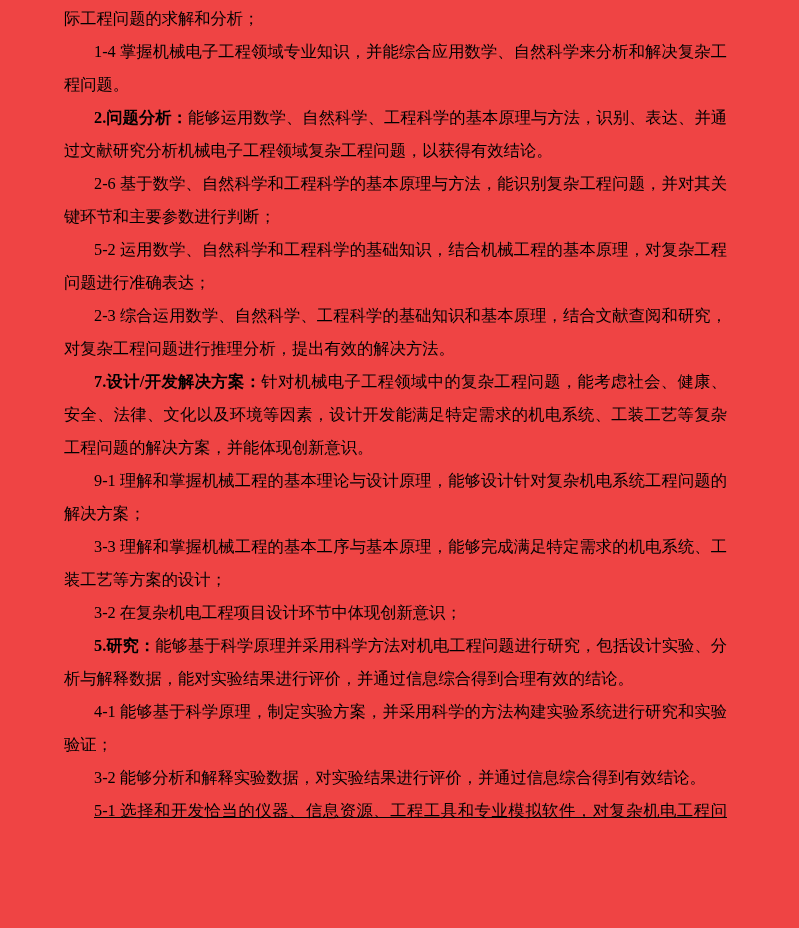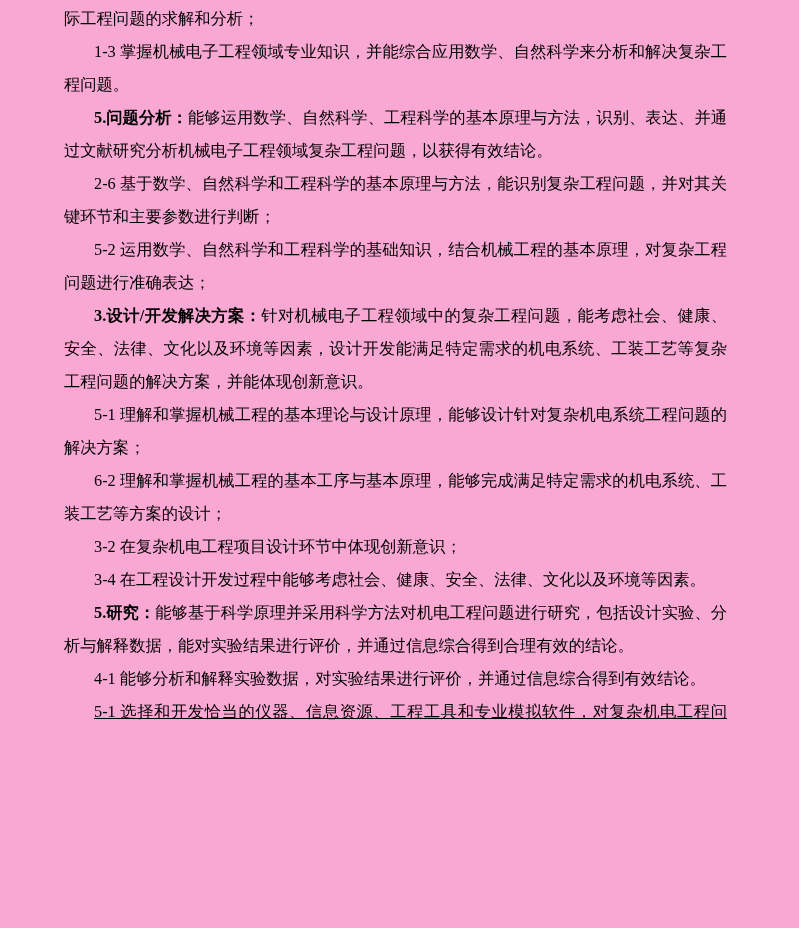--- a/index.html
+++ b/index.html
@@ -17,7 +17,7 @@
     width: 799px;
     height: 928px;
     padding: 2px 72px 0 64px;
-    background: #f9a8d4;
+    background: #ef4444;
     color: #000000;
     font-family: "Liberation Serif", "DejaVu Serif", serif;
     font-size: 16.3px;

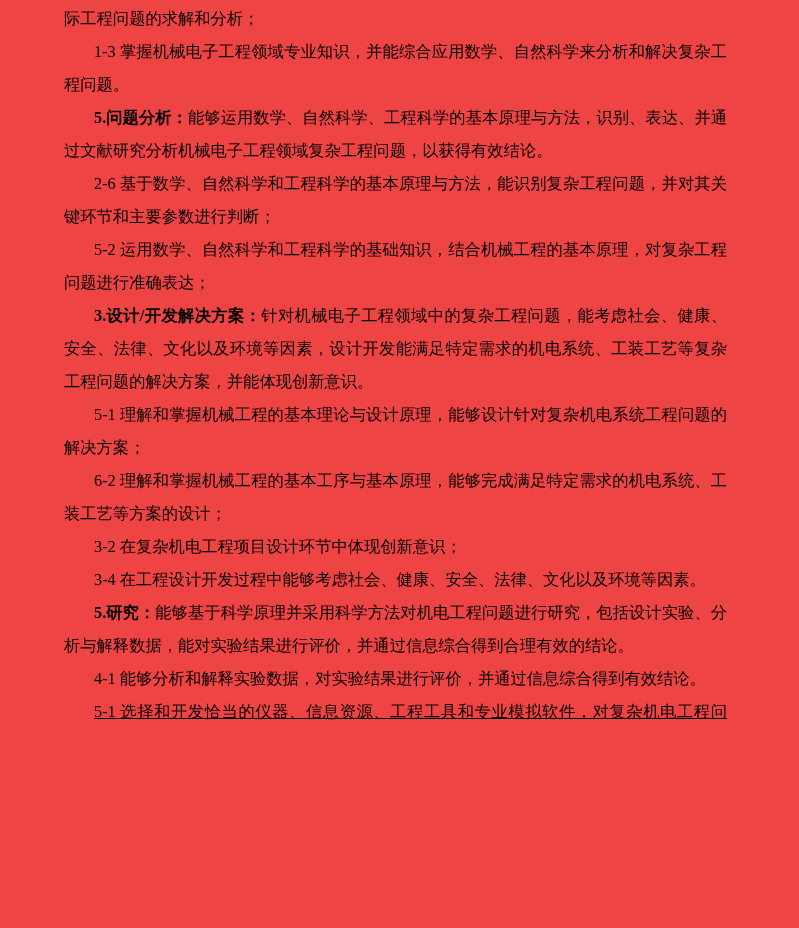--- a/index.html
+++ b/index.html
@@ -47,7 +47,7 @@
 
 <div class="page">
     <p>际工程问题的求解和分析；</p>
-    <p class="indent">1-3 掌握机械电子工程领域专业知识，并能综合应用数学、自然科学来分析和解决复杂工程问题。</p>
+    <p class="indent">1-4 掌握机械电子工程领域专业知识，并能综合应用数学、自然科学来分析和解决复杂工程问题。</p>
     <p class="indent"><b>5.问题分析：</b>能够运用数学、自然科学、工程科学的基本原理与方法，识别、表达、并通过文献研究分析机械电子工程领域复杂工程问题，以获得有效结论。</p>
     <p class="indent">2-6 基于数学、自然科学和工程科学的基本原理与方法，能识别复杂工程问题，并对其关键环节和主要参数进行判断；</p>
     <p class="indent">5-2 运用数学、自然科学和工程科学的基础知识，结合机械工程的基本原理，对复杂工程问题进行准确表达；</p>

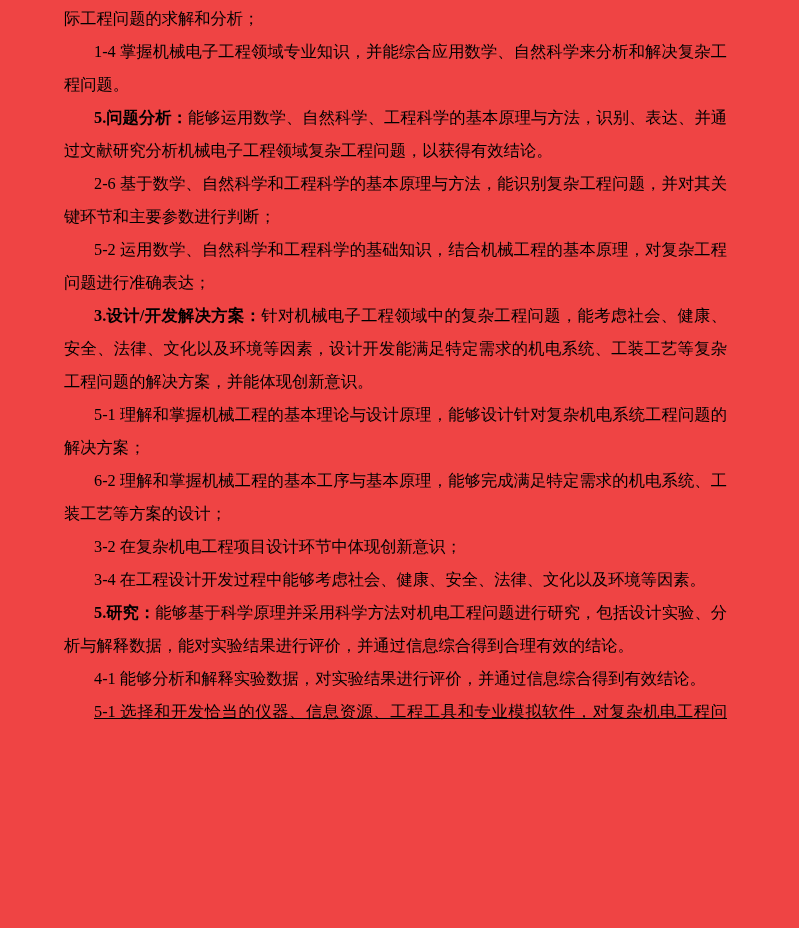--- a/index.html
+++ b/index.html
@@ -48,7 +48,7 @@
 <div class="page">
     <p>际工程问题的求解和分析；</p>
     <p class="indent">1-4 掌握机械电子工程领域专业知识，并能综合应用数学、自然科学来分析和解决复杂工程问题。</p>
-    <p class="indent"><b>5.问题分析：</b>能够运用数学、自然科学、工程科学的基本原理与方法，识别、表达、并通过文献研究分析机械电子工程领域复杂工程问题，以获得有效结论。</p>
+    <p class="indent"><b>2.问题分析：</b>能够运用数学、自然科学、工程科学的基本原理与方法，识别、表达、并通过文献研究分析机械电子工程领域复杂工程问题，以获得有效结论。</p>
     <p class="indent">2-6 基于数学、自然科学和工程科学的基本原理与方法，能识别复杂工程问题，并对其关键环节和主要参数进行判断；</p>
     <p class="indent">5-2 运用数学、自然科学和工程科学的基础知识，结合机械工程的基本原理，对复杂工程问题进行准确表达；</p>
     <p class="indent"><b>3.设计/开发解决方案：</b>针对机械电子工程领域中的复杂工程问题，能考虑社会、健康、安全、法律、文化以及环境等因素，设计开发能满足特定需求的机电系统、工装工艺等复杂工程问题的解决方案，并能体现创新意识。</p>

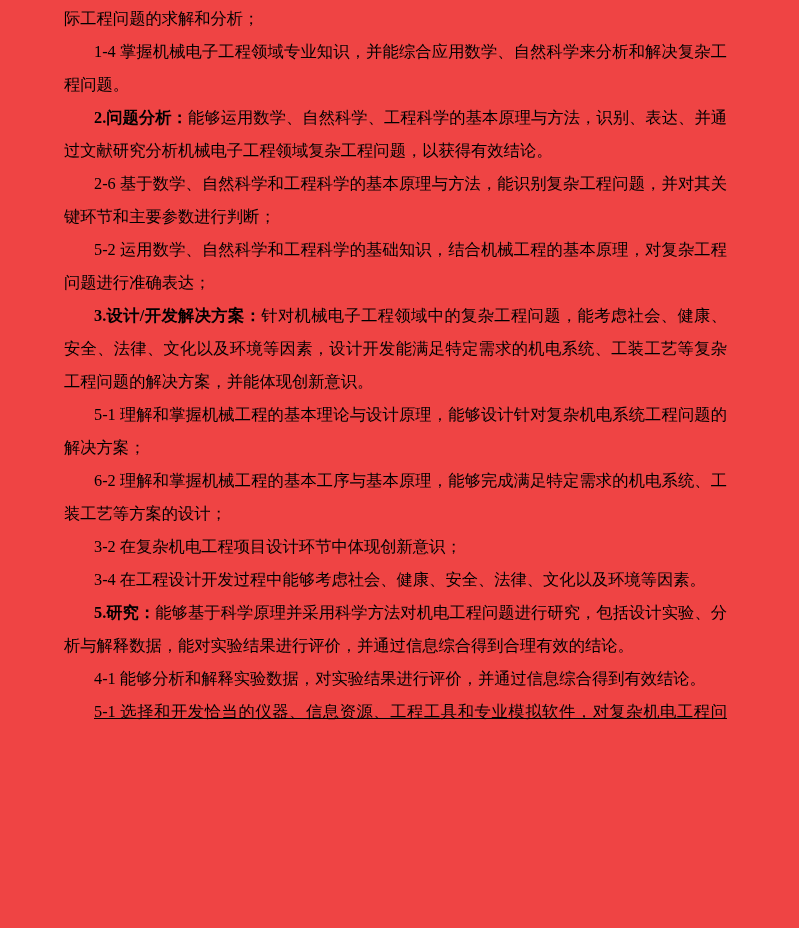--- a/index.html
+++ b/index.html
@@ -51,6 +51,7 @@
     <p class="indent"><b>2.问题分析：</b>能够运用数学、自然科学、工程科学的基本原理与方法，识别、表达、并通过文献研究分析机械电子工程领域复杂工程问题，以获得有效结论。</p>
     <p class="indent">2-6 基于数学、自然科学和工程科学的基本原理与方法，能识别复杂工程问题，并对其关键环节和主要参数进行判断；</p>
     <p class="indent">5-2 运用数学、自然科学和工程科学的基础知识，结合机械工程的基本原理，对复杂工程问题进行准确表达；</p>
+    <p class="indent">2-3 综合运用数学、自然科学、工程科学的基础知识和基本原理，结合文献查阅和研究，对复杂工程问题进行推理分析，提出有效的解决方法。</p>
     <p class="indent"><b>3.设计/开发解决方案：</b>针对机械电子工程领域中的复杂工程问题，能考虑社会、健康、安全、法律、文化以及环境等因素，设计开发能满足特定需求的机电系统、工装工艺等复杂工程问题的解决方案，并能体现创新意识。</p>
     <p class="indent">5-1 理解和掌握机械工程的基本理论与设计原理，能够设计针对复杂机电系统工程问题的解决方案；</p>
     <p class="indent">6-2 理解和掌握机械工程的基本工序与基本原理，能够完成满足特定需求的机电系统、工装工艺等方案的设计；</p>

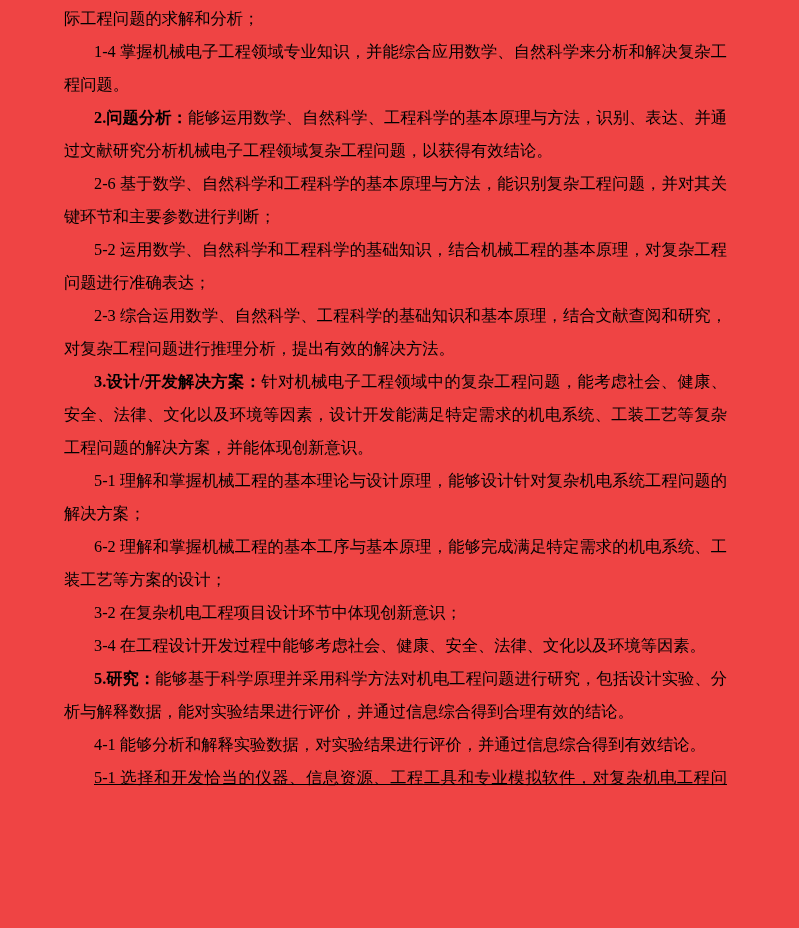--- a/index.html
+++ b/index.html
@@ -52,7 +52,7 @@
     <p class="indent">2-6 基于数学、自然科学和工程科学的基本原理与方法，能识别复杂工程问题，并对其关键环节和主要参数进行判断；</p>
     <p class="indent">5-2 运用数学、自然科学和工程科学的基础知识，结合机械工程的基本原理，对复杂工程问题进行准确表达；</p>
     <p class="indent">2-3 综合运用数学、自然科学、工程科学的基础知识和基本原理，结合文献查阅和研究，对复杂工程问题进行推理分析，提出有效的解决方法。</p>
-    <p class="indent"><b>3.设计/开发解决方案：</b>针对机械电子工程领域中的复杂工程问题，能考虑社会、健康、安全、法律、文化以及环境等因素，设计开发能满足特定需求的机电系统、工装工艺等复杂工程问题的解决方案，并能体现创新意识。</p>
+    <p class="indent"><b>7.设计/开发解决方案：</b>针对机械电子工程领域中的复杂工程问题，能考虑社会、健康、安全、法律、文化以及环境等因素，设计开发能满足特定需求的机电系统、工装工艺等复杂工程问题的解决方案，并能体现创新意识。</p>
     <p class="indent">5-1 理解和掌握机械工程的基本理论与设计原理，能够设计针对复杂机电系统工程问题的解决方案；</p>
     <p class="indent">6-2 理解和掌握机械工程的基本工序与基本原理，能够完成满足特定需求的机电系统、工装工艺等方案的设计；</p>
     <p class="indent">3-2 在复杂机电工程项目设计环节中体现创新意识；</p>

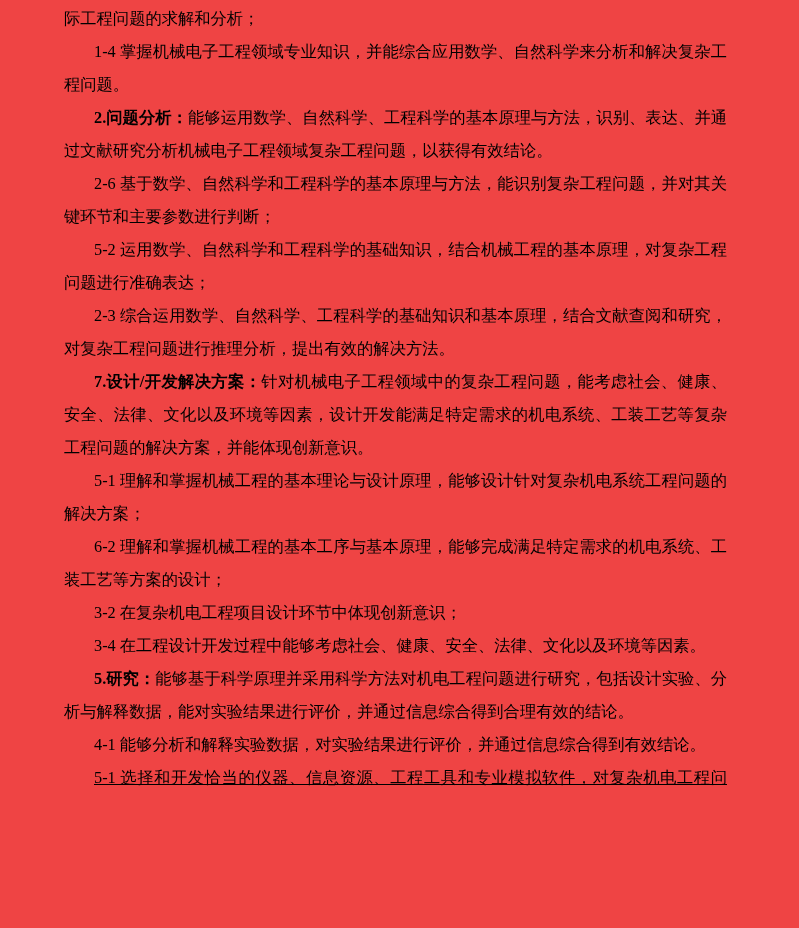--- a/index.html
+++ b/index.html
@@ -53,7 +53,7 @@
     <p class="indent">5-2 运用数学、自然科学和工程科学的基础知识，结合机械工程的基本原理，对复杂工程问题进行准确表达；</p>
     <p class="indent">2-3 综合运用数学、自然科学、工程科学的基础知识和基本原理，结合文献查阅和研究，对复杂工程问题进行推理分析，提出有效的解决方法。</p>
     <p class="indent"><b>7.设计/开发解决方案：</b>针对机械电子工程领域中的复杂工程问题，能考虑社会、健康、安全、法律、文化以及环境等因素，设计开发能满足特定需求的机电系统、工装工艺等复杂工程问题的解决方案，并能体现创新意识。</p>
-    <p class="indent">5-1 理解和掌握机械工程的基本理论与设计原理，能够设计针对复杂机电系统工程问题的解决方案；</p>
+    <p class="indent">9-1 理解和掌握机械工程的基本理论与设计原理，能够设计针对复杂机电系统工程问题的解决方案；</p>
     <p class="indent">6-2 理解和掌握机械工程的基本工序与基本原理，能够完成满足特定需求的机电系统、工装工艺等方案的设计；</p>
     <p class="indent">3-2 在复杂机电工程项目设计环节中体现创新意识；</p>
     <p class="indent">3-4 在工程设计开发过程中能够考虑社会、健康、安全、法律、文化以及环境等因素。</p>

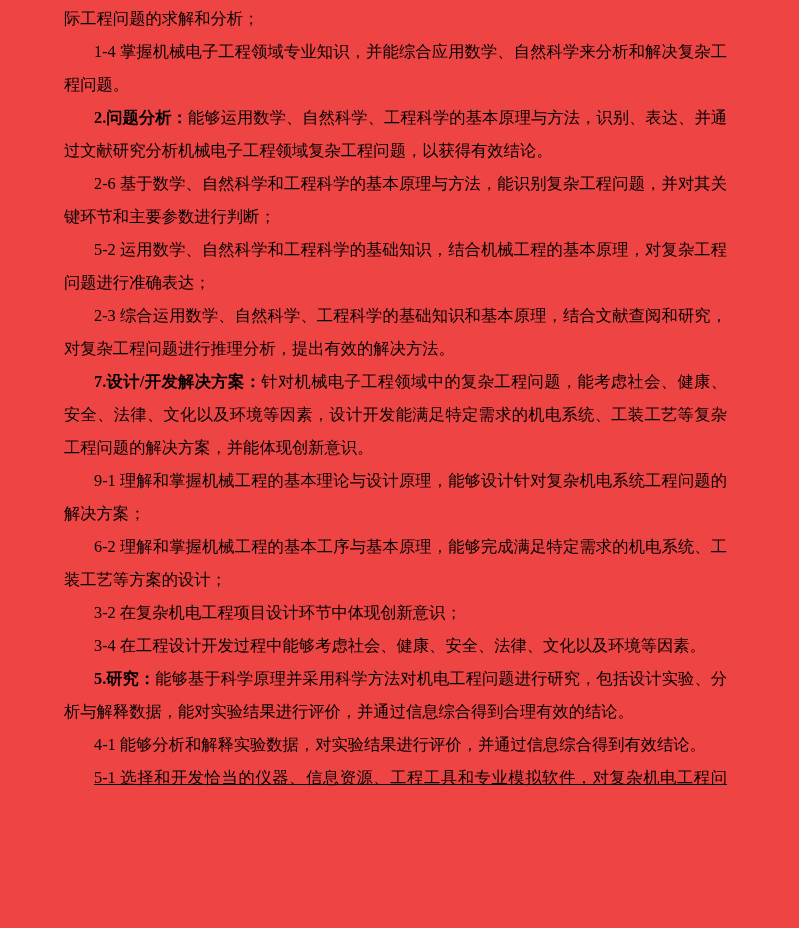--- a/index.html
+++ b/index.html
@@ -54,7 +54,7 @@
     <p class="indent">2-3 综合运用数学、自然科学、工程科学的基础知识和基本原理，结合文献查阅和研究，对复杂工程问题进行推理分析，提出有效的解决方法。</p>
     <p class="indent"><b>7.设计/开发解决方案：</b>针对机械电子工程领域中的复杂工程问题，能考虑社会、健康、安全、法律、文化以及环境等因素，设计开发能满足特定需求的机电系统、工装工艺等复杂工程问题的解决方案，并能体现创新意识。</p>
     <p class="indent">9-1 理解和掌握机械工程的基本理论与设计原理，能够设计针对复杂机电系统工程问题的解决方案；</p>
-    <p class="indent">6-2 理解和掌握机械工程的基本工序与基本原理，能够完成满足特定需求的机电系统、工装工艺等方案的设计；</p>
+    <p class="indent">3-3 理解和掌握机械工程的基本工序与基本原理，能够完成满足特定需求的机电系统、工装工艺等方案的设计；</p>
     <p class="indent">3-2 在复杂机电工程项目设计环节中体现创新意识；</p>
     <p class="indent">3-4 在工程设计开发过程中能够考虑社会、健康、安全、法律、文化以及环境等因素。</p>
     <p class="indent"><b>5.研究：</b>能够基于科学原理并采用科学方法对机电工程问题进行研究，包括设计实验、分析与解释数据，能对实验结果进行评价，并通过信息综合得到合理有效的结论。</p>

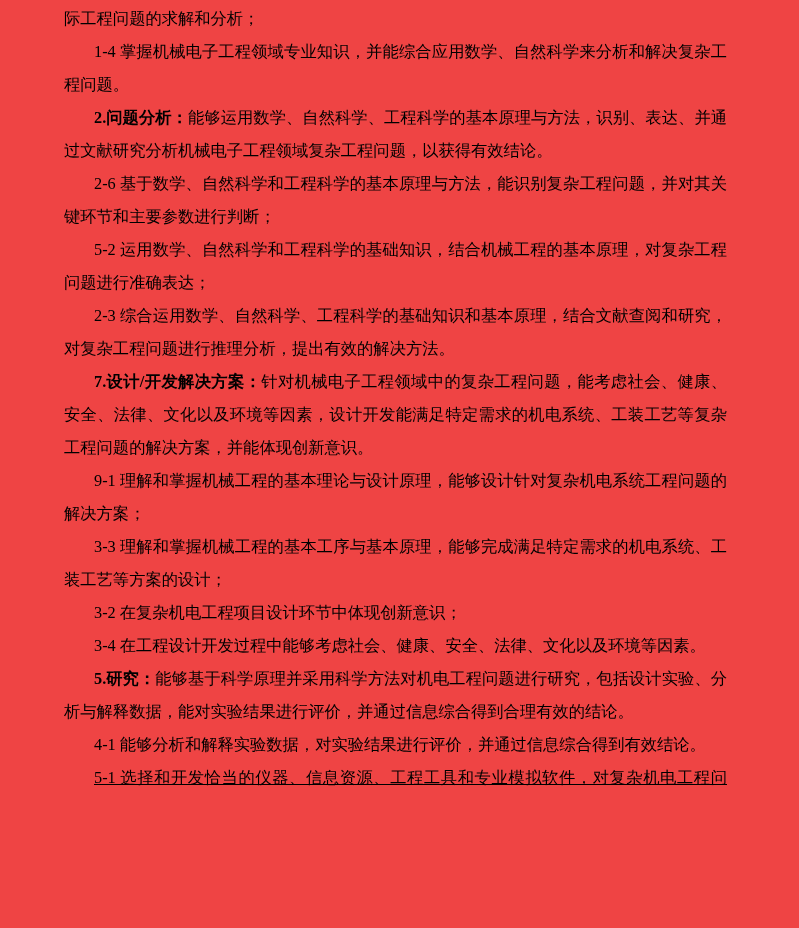--- a/index.html
+++ b/index.html
@@ -56,7 +56,6 @@
     <p class="indent">9-1 理解和掌握机械工程的基本理论与设计原理，能够设计针对复杂机电系统工程问题的解决方案；</p>
     <p class="indent">3-3 理解和掌握机械工程的基本工序与基本原理，能够完成满足特定需求的机电系统、工装工艺等方案的设计；</p>
     <p class="indent">3-2 在复杂机电工程项目设计环节中体现创新意识；</p>
-    <p class="indent">3-4 在工程设计开发过程中能够考虑社会、健康、安全、法律、文化以及环境等因素。</p>
     <p class="indent"><b>5.研究：</b>能够基于科学原理并采用科学方法对机电工程问题进行研究，包括设计实验、分析与解释数据，能对实验结果进行评价，并通过信息综合得到合理有效的结论。</p>
     <p class="indent">4-1 能够分析和解释实验数据，对实验结果进行评价，并通过信息综合得到有效结论。</p>
     <p class="indent fill">5-1 选择和开发恰当的仪器、信息资源、工程工具和专业模拟软件，对复杂机电工程问</p>

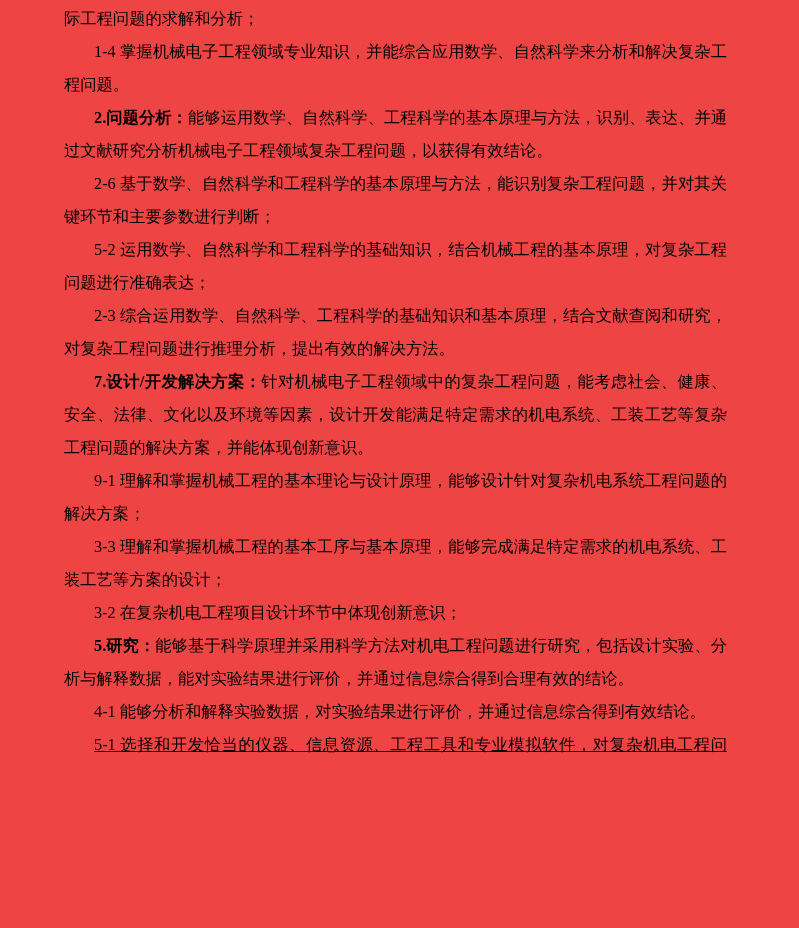--- a/index.html
+++ b/index.html
@@ -57,6 +57,7 @@
     <p class="indent">3-3 理解和掌握机械工程的基本工序与基本原理，能够完成满足特定需求的机电系统、工装工艺等方案的设计；</p>
     <p class="indent">3-2 在复杂机电工程项目设计环节中体现创新意识；</p>
     <p class="indent"><b>5.研究：</b>能够基于科学原理并采用科学方法对机电工程问题进行研究，包括设计实验、分析与解释数据，能对实验结果进行评价，并通过信息综合得到合理有效的结论。</p>
+    <p class="indent">4-1 能够基于科学原理，制定实验方案，并采用科学的方法构建实验系统进行研究和实验验证；</p>
     <p class="indent">4-1 能够分析和解释实验数据，对实验结果进行评价，并通过信息综合得到有效结论。</p>
     <p class="indent fill">5-1 选择和开发恰当的仪器、信息资源、工程工具和专业模拟软件，对复杂机电工程问</p>
   </div>

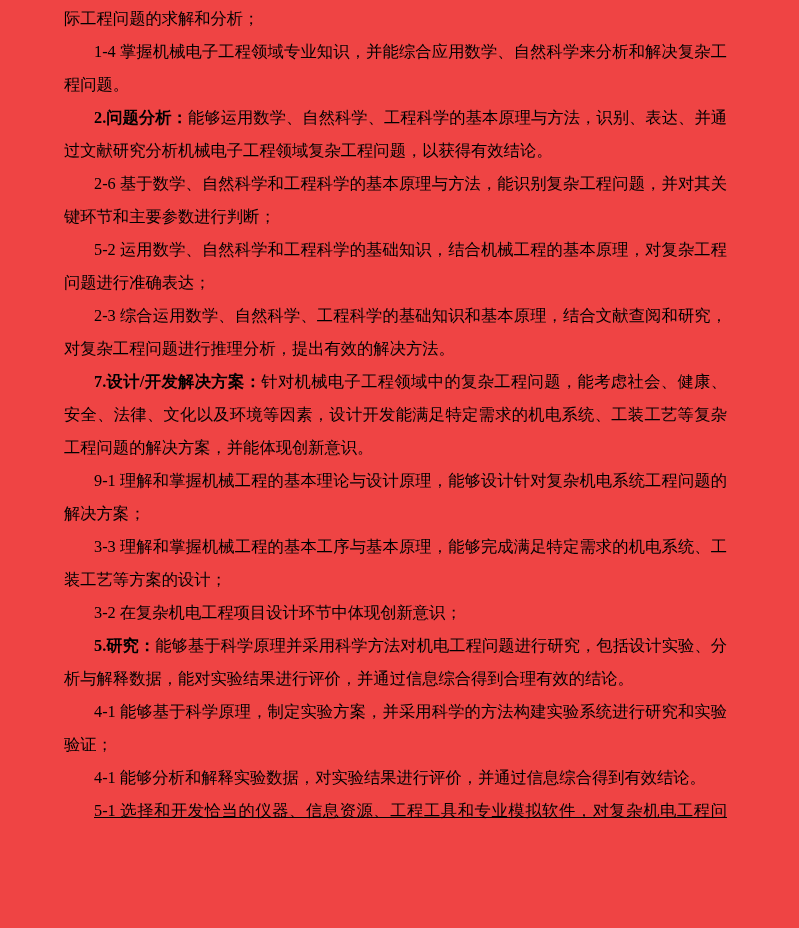--- a/index.html
+++ b/index.html
@@ -58,7 +58,7 @@
     <p class="indent">3-2 在复杂机电工程项目设计环节中体现创新意识；</p>
     <p class="indent"><b>5.研究：</b>能够基于科学原理并采用科学方法对机电工程问题进行研究，包括设计实验、分析与解释数据，能对实验结果进行评价，并通过信息综合得到合理有效的结论。</p>
     <p class="indent">4-1 能够基于科学原理，制定实验方案，并采用科学的方法构建实验系统进行研究和实验验证；</p>
-    <p class="indent">4-1 能够分析和解释实验数据，对实验结果进行评价，并通过信息综合得到有效结论。</p>
+    <p class="indent">3-2 能够分析和解释实验数据，对实验结果进行评价，并通过信息综合得到有效结论。</p>
     <p class="indent fill">5-1 选择和开发恰当的仪器、信息资源、工程工具和专业模拟软件，对复杂机电工程问</p>
   </div>
 

